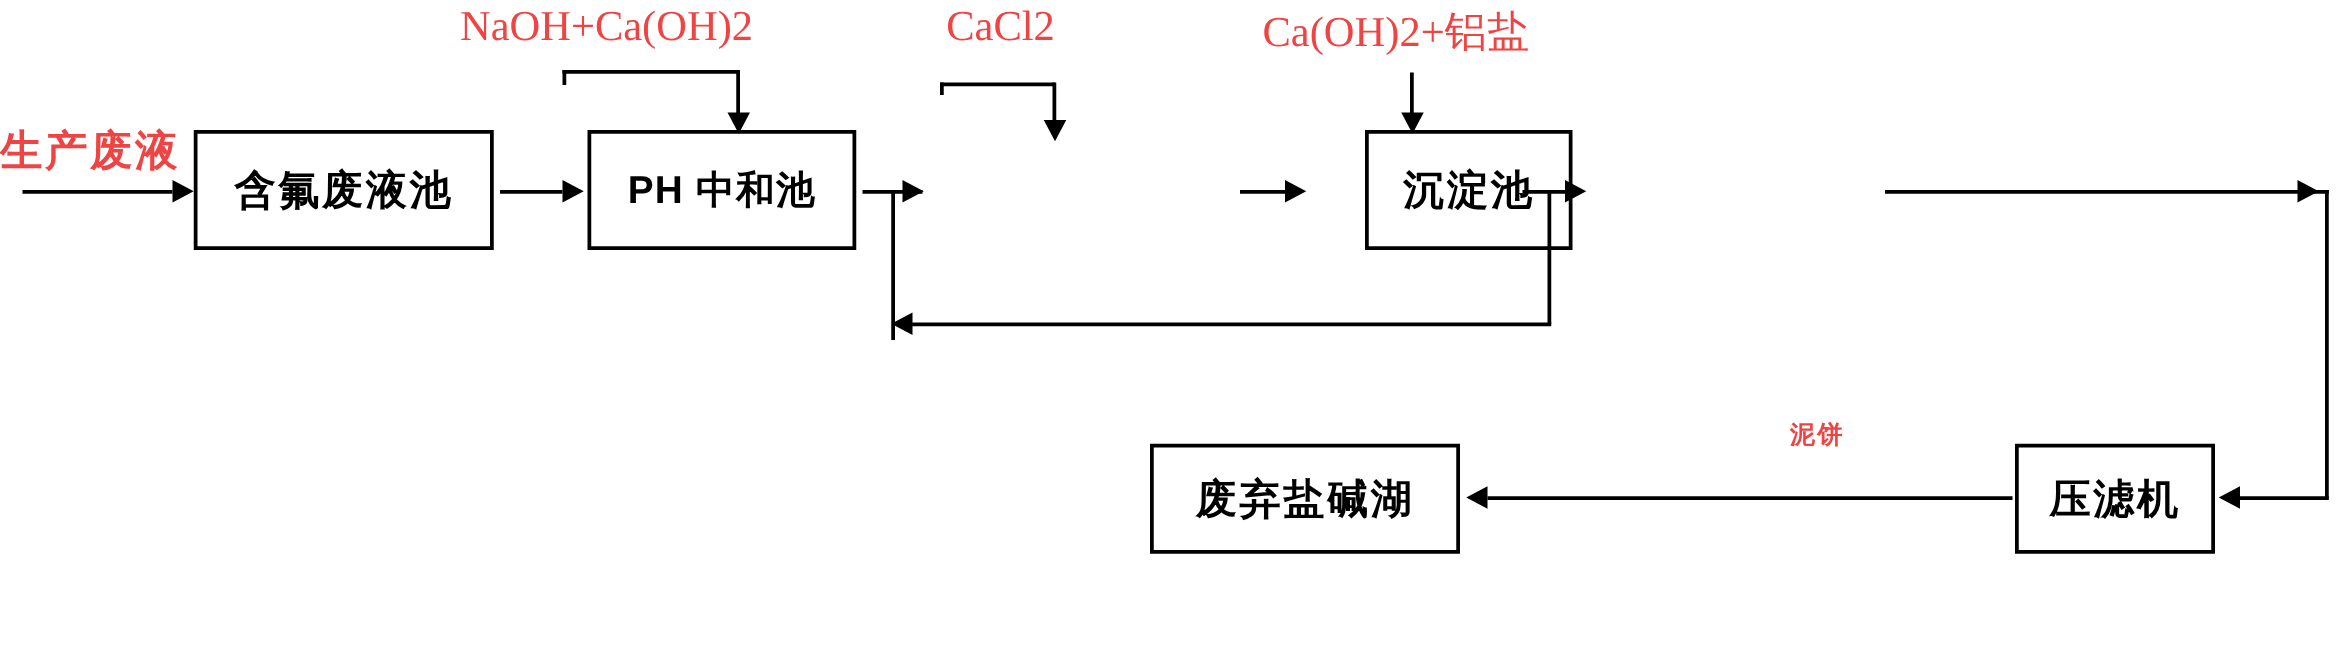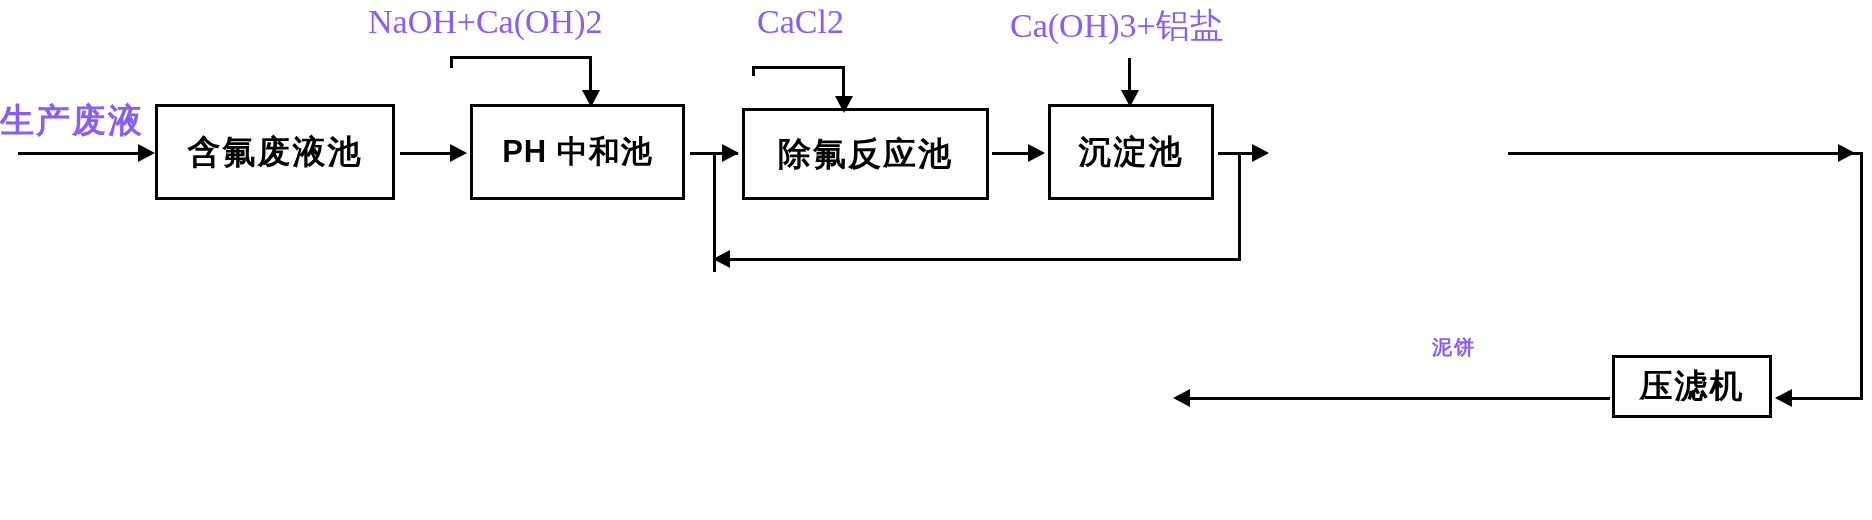--- a/index.html
+++ b/index.html
@@ -35,7 +35,7 @@
   
   .lbl {
     position: absolute;
-    color: #8b5cf6;
+    color: #ef4444;
     white-space: nowrap;
   }
   .lbl.serif {

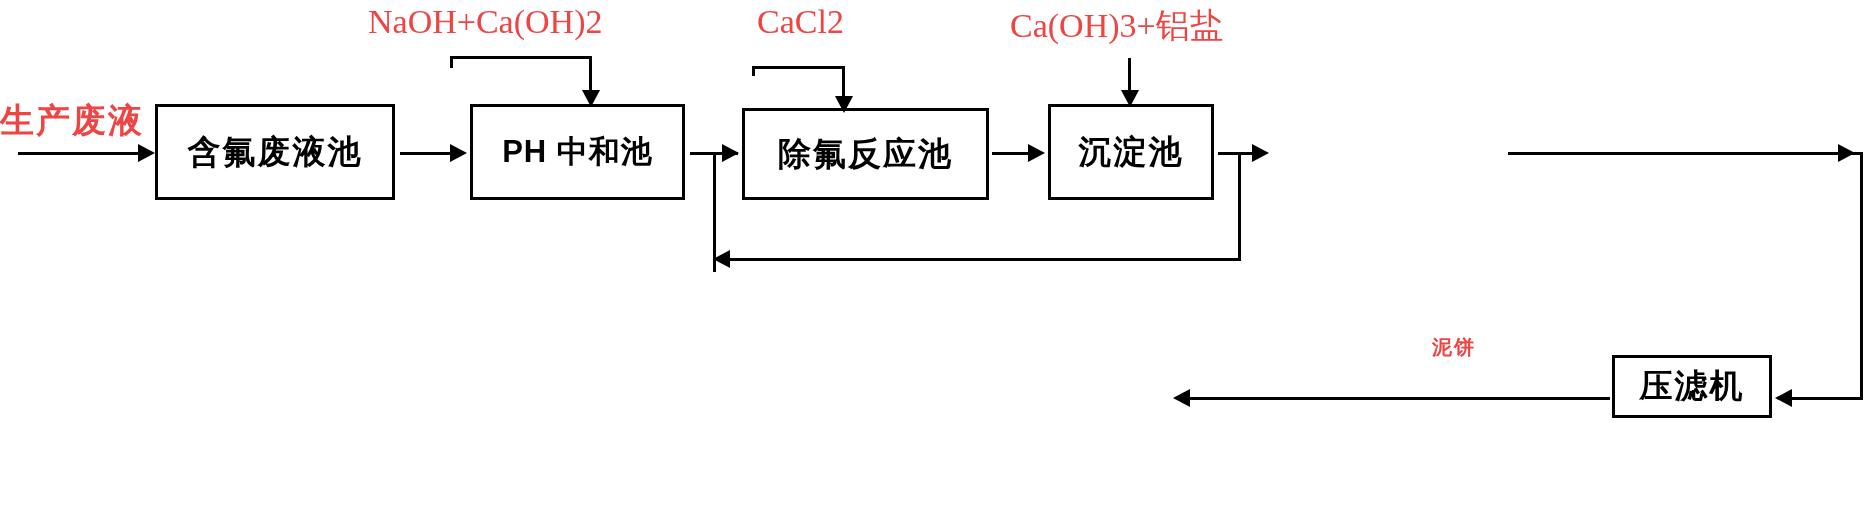--- a/index.html
+++ b/index.html
@@ -97,7 +97,7 @@
 
   <div class="lbl serif" style="left:757px; top:3px;">CaCl2</div>
 
-  <div class="lbl serif" style="left:1010px; top:3px;">Ca(OH)3+铝盐</div>
+  <div class="lbl serif" style="left:1010px; top:3px;">Ca(OH)2+铝盐</div>
 
   <div class="lbl cjk-sm" style="left:1432px; top:334px;">泥饼</div>
 

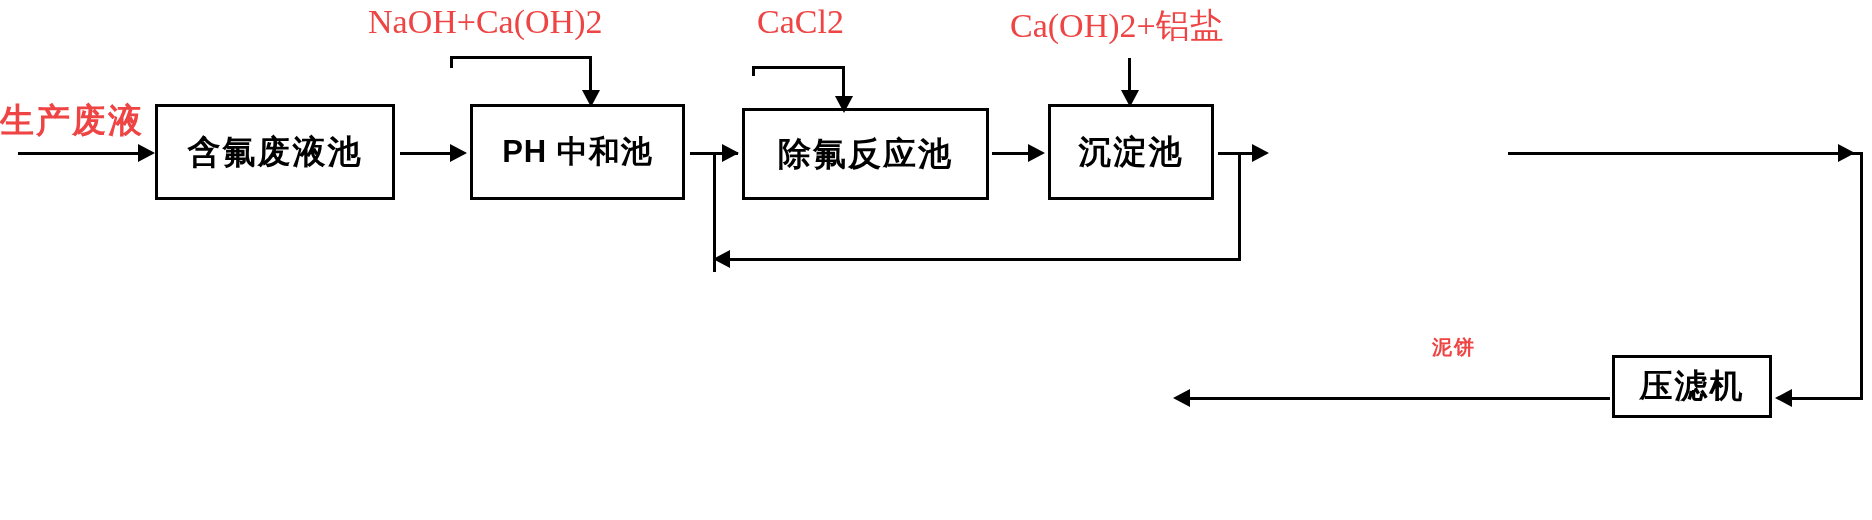--- a/index.html
+++ b/index.html
@@ -105,7 +105,6 @@
 
   <div class="box mix" style="left:470px; top:104px; width:215px; height:96px;">PH 中和池</div>
 
-  <div class="box cjk" style="left:742px; top:108px; width:247px; height:92px;">除氟反应池</div>
 
   <div class="box cjk" style="left:1048px; top:104px; width:166px; height:96px;">沉淀池</div>
 

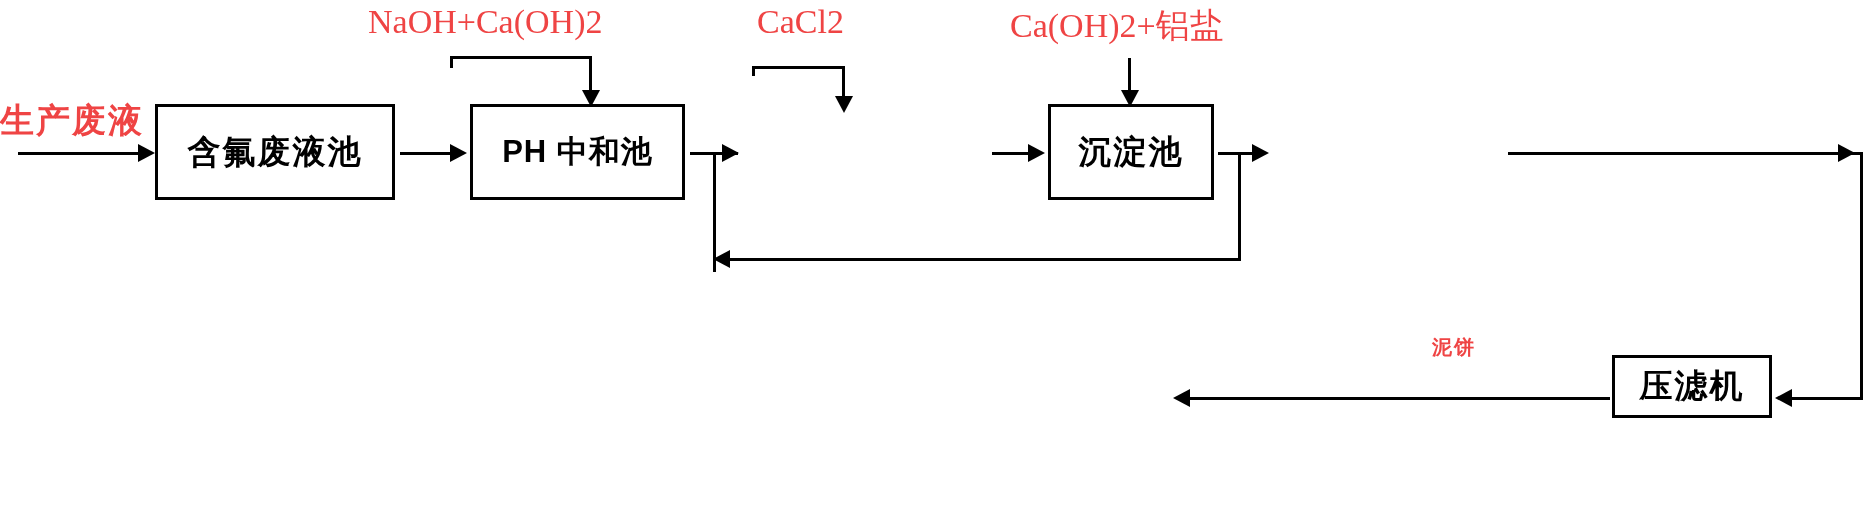--- a/index.html
+++ b/index.html
@@ -106,7 +106,7 @@
   <div class="box mix" style="left:470px; top:104px; width:215px; height:96px;">PH 中和池</div>
 
 
-  <div class="box cjk" style="left:1048px; top:104px; width:166px; height:96px;">沉淀池</div>
+  <div class="box cjk" style="left:1092px; top:104px; width:166px; height:96px;">沉淀池</div>
 
 
   <div class="box cjk" style="left:1612px; top:355px; width:160px; height:63px;font-family:Liberation Serif, serif;">压滤机</div>

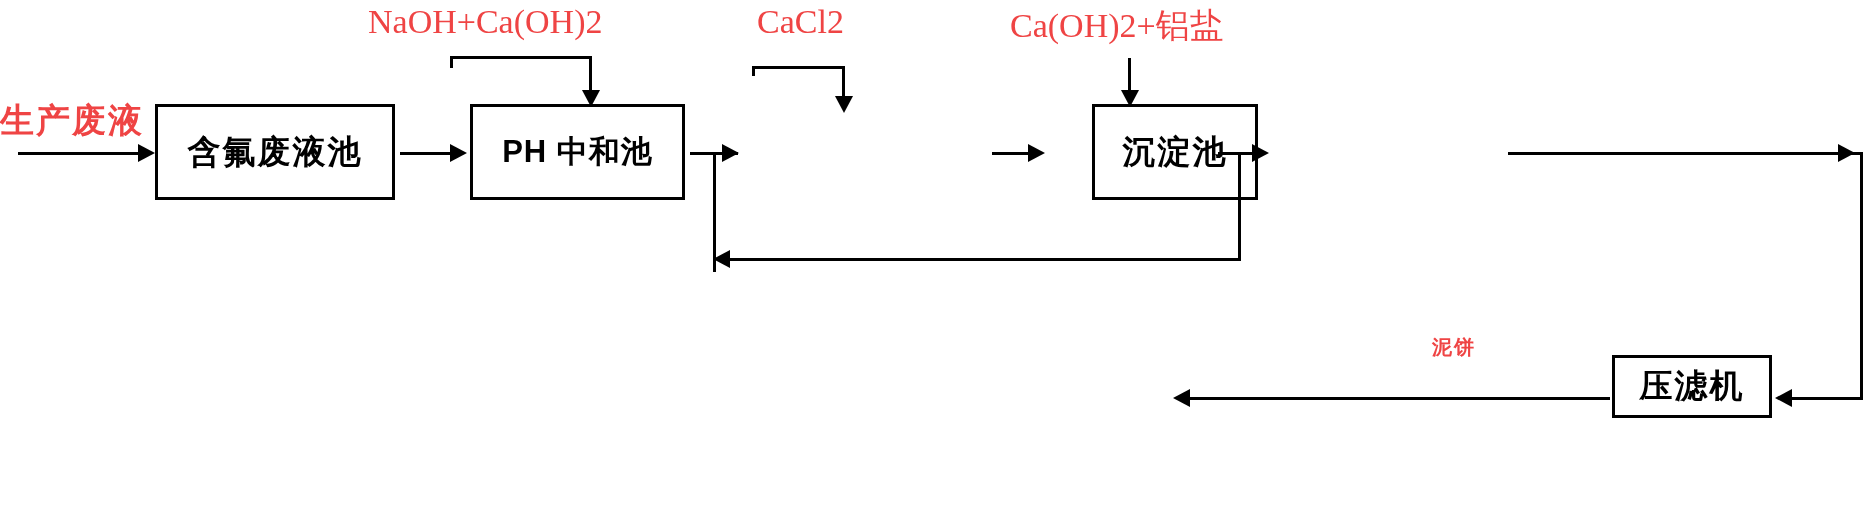--- a/index.html
+++ b/index.html
@@ -111,6 +111,7 @@
 
   <div class="box cjk" style="left:1612px; top:355px; width:160px; height:63px;font-family:Liberation Serif, serif;">压滤机</div>
 
+  <div class="box cjk" style="left:920px; top:355px; width:248px; height:88px;">废弃盐碱湖</div>
 
   <div class="hline" style="left:18px; top:152px; width:120px;"></div>
   <div class="ah ah-r" style="left:138px; top:144px;"></div>

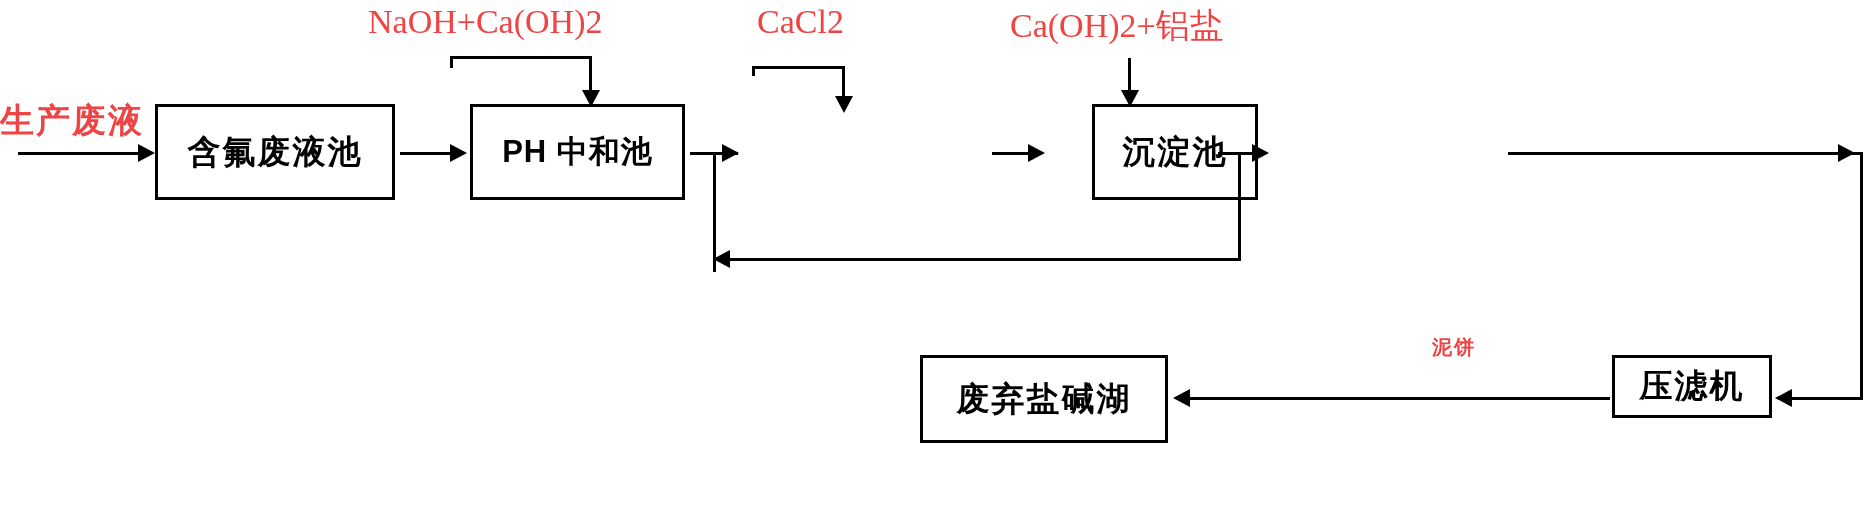--- a/index.html
+++ b/index.html
@@ -109,7 +109,7 @@
   <div class="box cjk" style="left:1092px; top:104px; width:166px; height:96px;">沉淀池</div>
 
 
-  <div class="box cjk" style="left:1612px; top:355px; width:160px; height:63px;font-family:Liberation Serif, serif;">压滤机</div>
+  <div class="box cjk" style="left:1612px; top:355px; width:160px; height:88px;font-family:Liberation Serif, serif;">压滤机</div>
 
   <div class="box cjk" style="left:920px; top:355px; width:248px; height:88px;">废弃盐碱湖</div>
 

